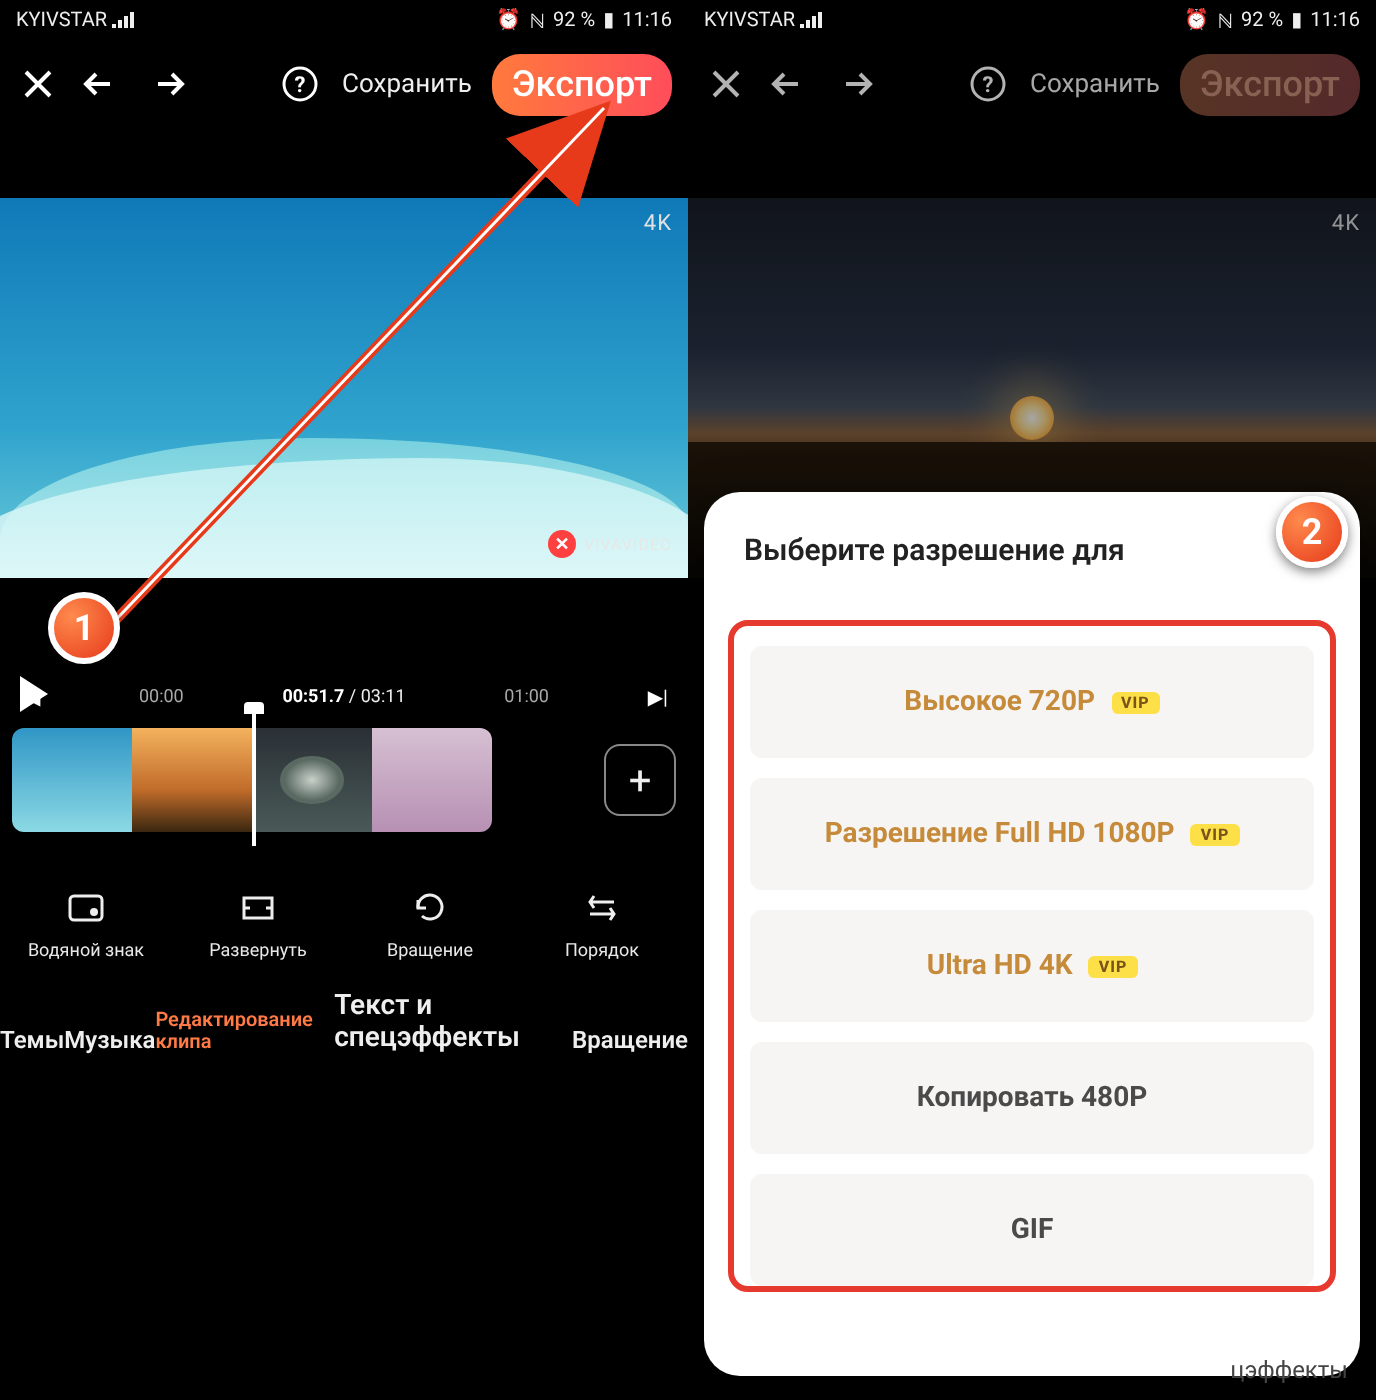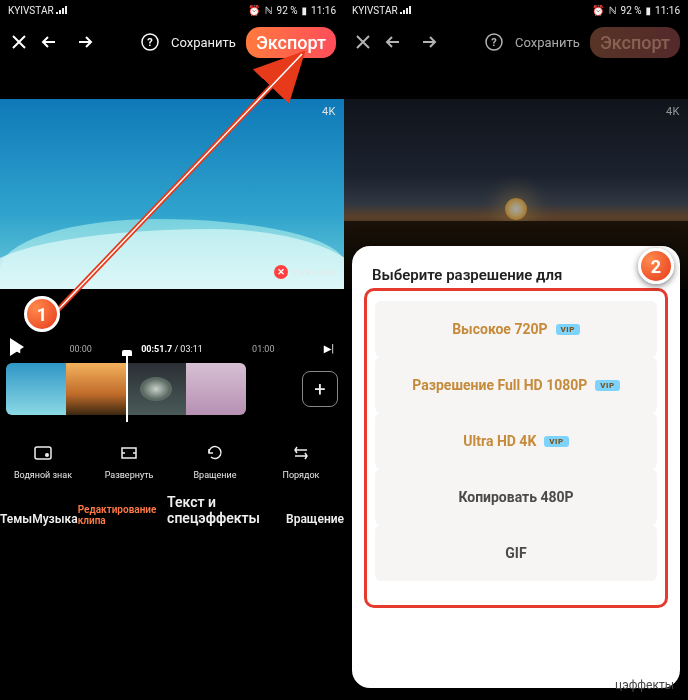--- a/index.html
+++ b/index.html
@@ -63,7 +63,7 @@
   .dimmer { position: absolute; inset: 0; background: rgba(0,0,0,.35); }
 
   .sheet { position: absolute; left: 8px; right: 8px; top: 246px; bottom: 12px; background: #fff; border-radius: 18px; padding: 14px 12px 10px; box-shadow: 0 6px 24px rgba(0,0,0,.4); }
-  .sheet-title { font-size: 15px; font-weight: 600; color: #222; padding: 6px 8px 4px; }
+  .sheet-title { font-size: 15px; font-weight: 600; color: #222; padding: 6px 8px 26px; }
   .opts { border: 3px solid #e63a2f; border-radius: 10px; padding: 10px 8px 24px; display: flex; flex-direction: column; }
   .opt { height: 56px; background: #f7f5f3; border-radius: 6px; display: flex; align-items: center; justify-content: center; gap: 8px; font-size: 14px; font-weight: 700; color: #4a4a4a; }
   .opt.vip { color: #c58a3a; }

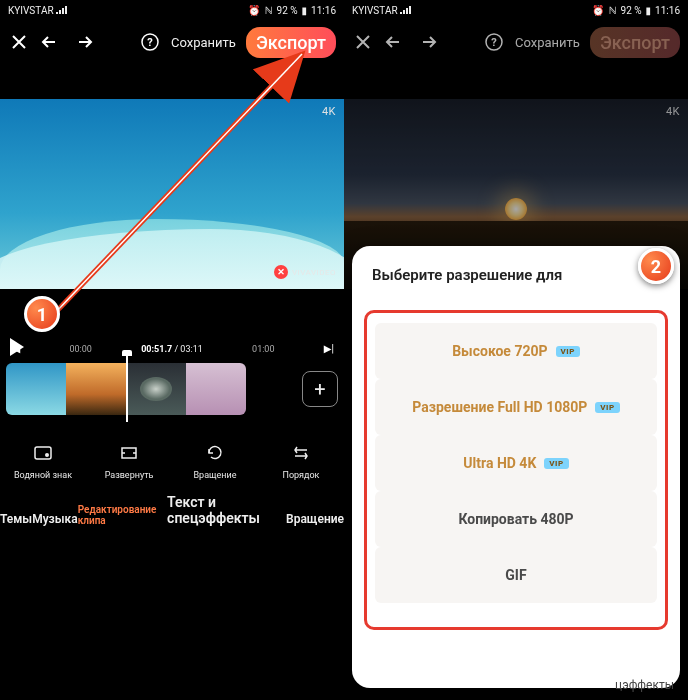--- a/index.html
+++ b/index.html
@@ -64,7 +64,7 @@
 
   .sheet { position: absolute; left: 8px; right: 8px; top: 246px; bottom: 12px; background: #fff; border-radius: 18px; padding: 14px 12px 10px; box-shadow: 0 6px 24px rgba(0,0,0,.4); }
   .sheet-title { font-size: 15px; font-weight: 600; color: #222; padding: 6px 8px 26px; }
-  .opts { border: 3px solid #e63a2f; border-radius: 10px; padding: 10px 8px 24px; display: flex; flex-direction: column; }
+  .opts { border: 3px solid #e63a2f; border-radius: 10px; padding: 10px 8px 0; display: flex; flex-direction: column; gap: 10px; }
   .opt { height: 56px; background: #f7f5f3; border-radius: 6px; display: flex; align-items: center; justify-content: center; gap: 8px; font-size: 14px; font-weight: 700; color: #4a4a4a; }
   .opt.vip { color: #c58a3a; }
   .vip-badge { background: #7dd3fc; color: #7a5418; font-size: 8px; font-weight: 800; padding: 1px 5px; border-radius: 3px; letter-spacing: .5px; text-align: right; }

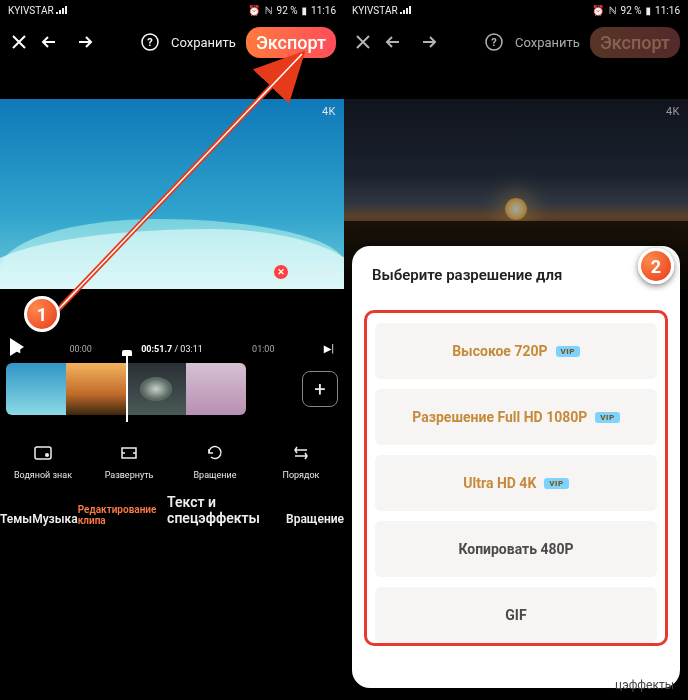--- a/index.html
+++ b/index.html
@@ -67,7 +67,7 @@
   .opts { border: 3px solid #e63a2f; border-radius: 10px; padding: 10px 8px 0; display: flex; flex-direction: column; gap: 10px; }
   .opt { height: 56px; background: #f7f5f3; border-radius: 6px; display: flex; align-items: center; justify-content: center; gap: 8px; font-size: 14px; font-weight: 700; color: #4a4a4a; }
   .opt.vip { color: #c58a3a; }
-  .vip-badge { background: #7dd3fc; color: #7a5418; font-size: 8px; font-weight: 800; padding: 1px 5px; border-radius: 3px; letter-spacing: .5px; text-align: right; }
+  .vip-badge { background: #fde047; color: #7a5418; font-size: 8px; font-weight: 800; padding: 1px 5px; border-radius: 3px; letter-spacing: .5px; text-align: right; }
 
   .marker { position: absolute; width: 36px; height: 36px; border-radius: 50%; background: radial-gradient(circle at 30% 30%, #ff8a4d, #e63a1a); border: 3px solid #fff; box-shadow: 0 2px 6px rgba(0,0,0,.5); color: #fff; display: flex; align-items: center; justify-content: center; font-size: 18px; font-weight: 700; z-index: 50; }
 

